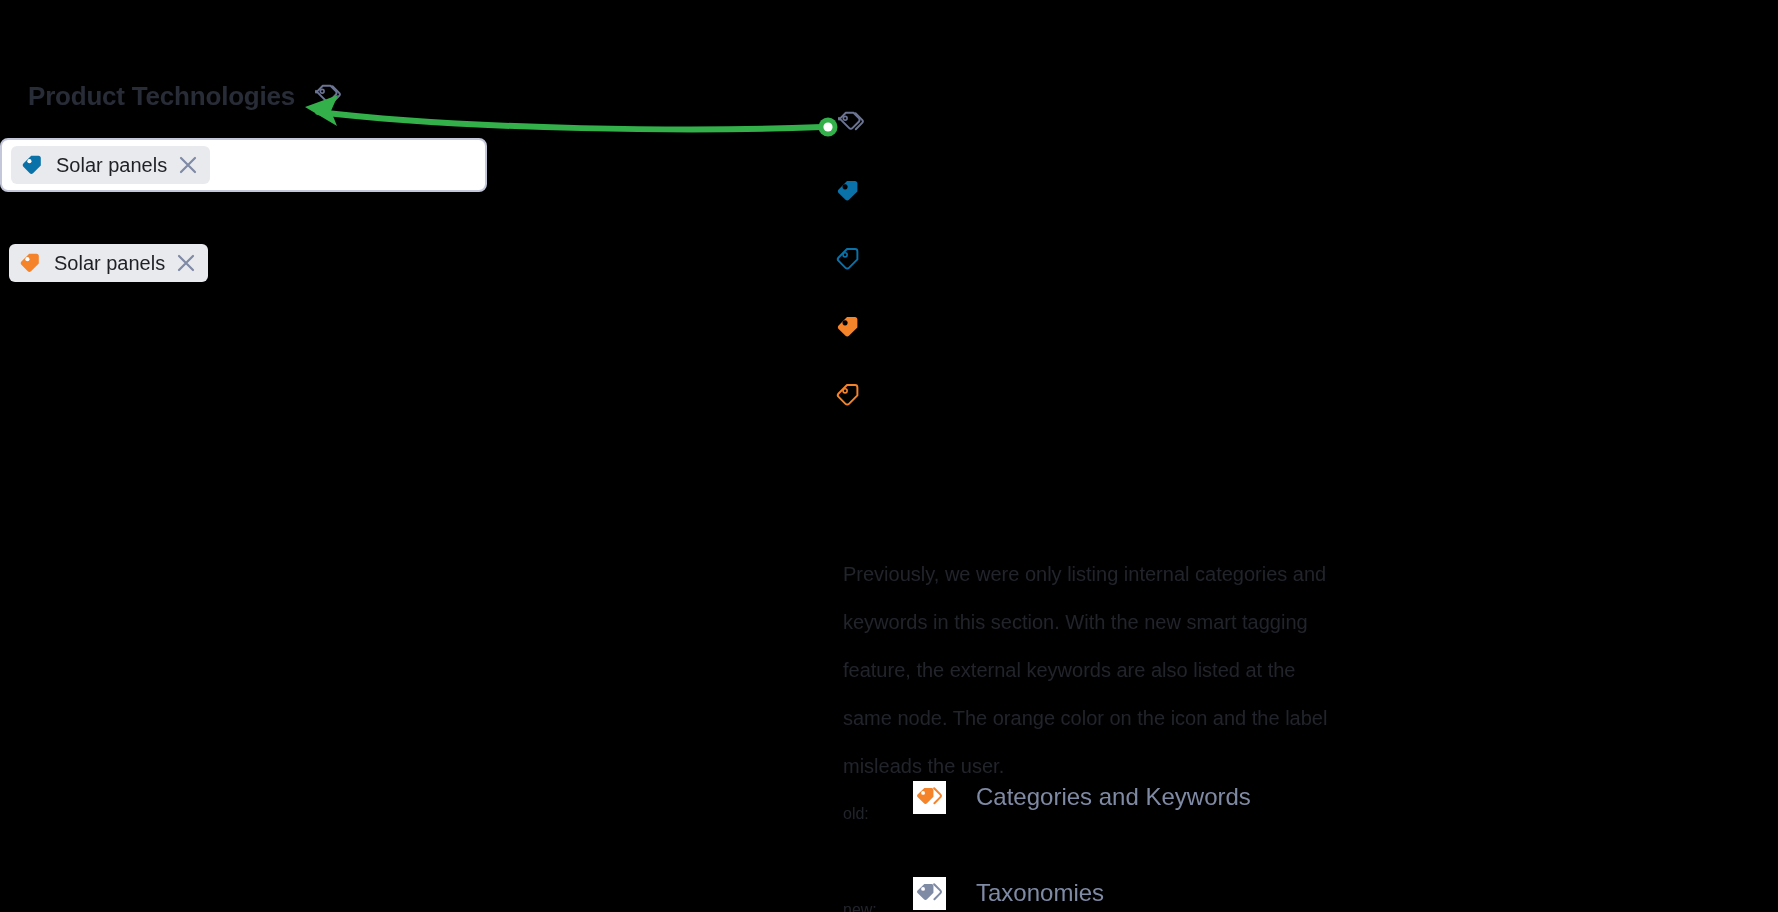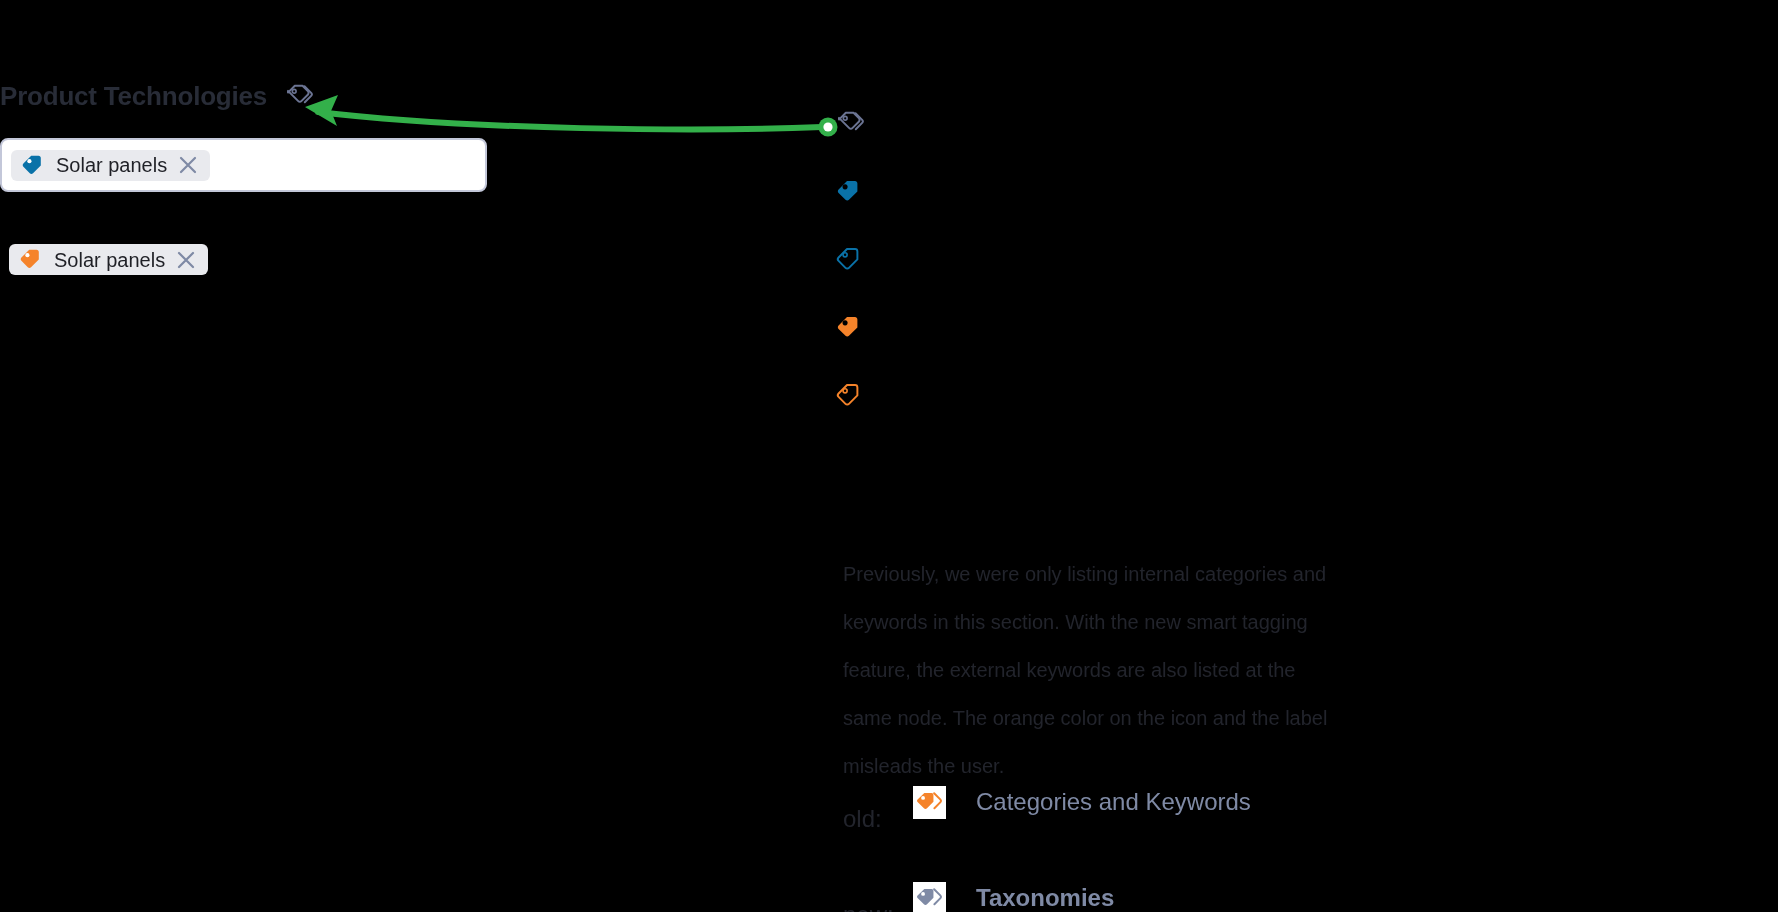--- a/index.html
+++ b/index.html
@@ -28,6 +28,7 @@
     align-items: center;
     gap: 18px;
     height: 36px;
+    padding-left: 28px;
   }
   #page-title {
     font-size: 26px;

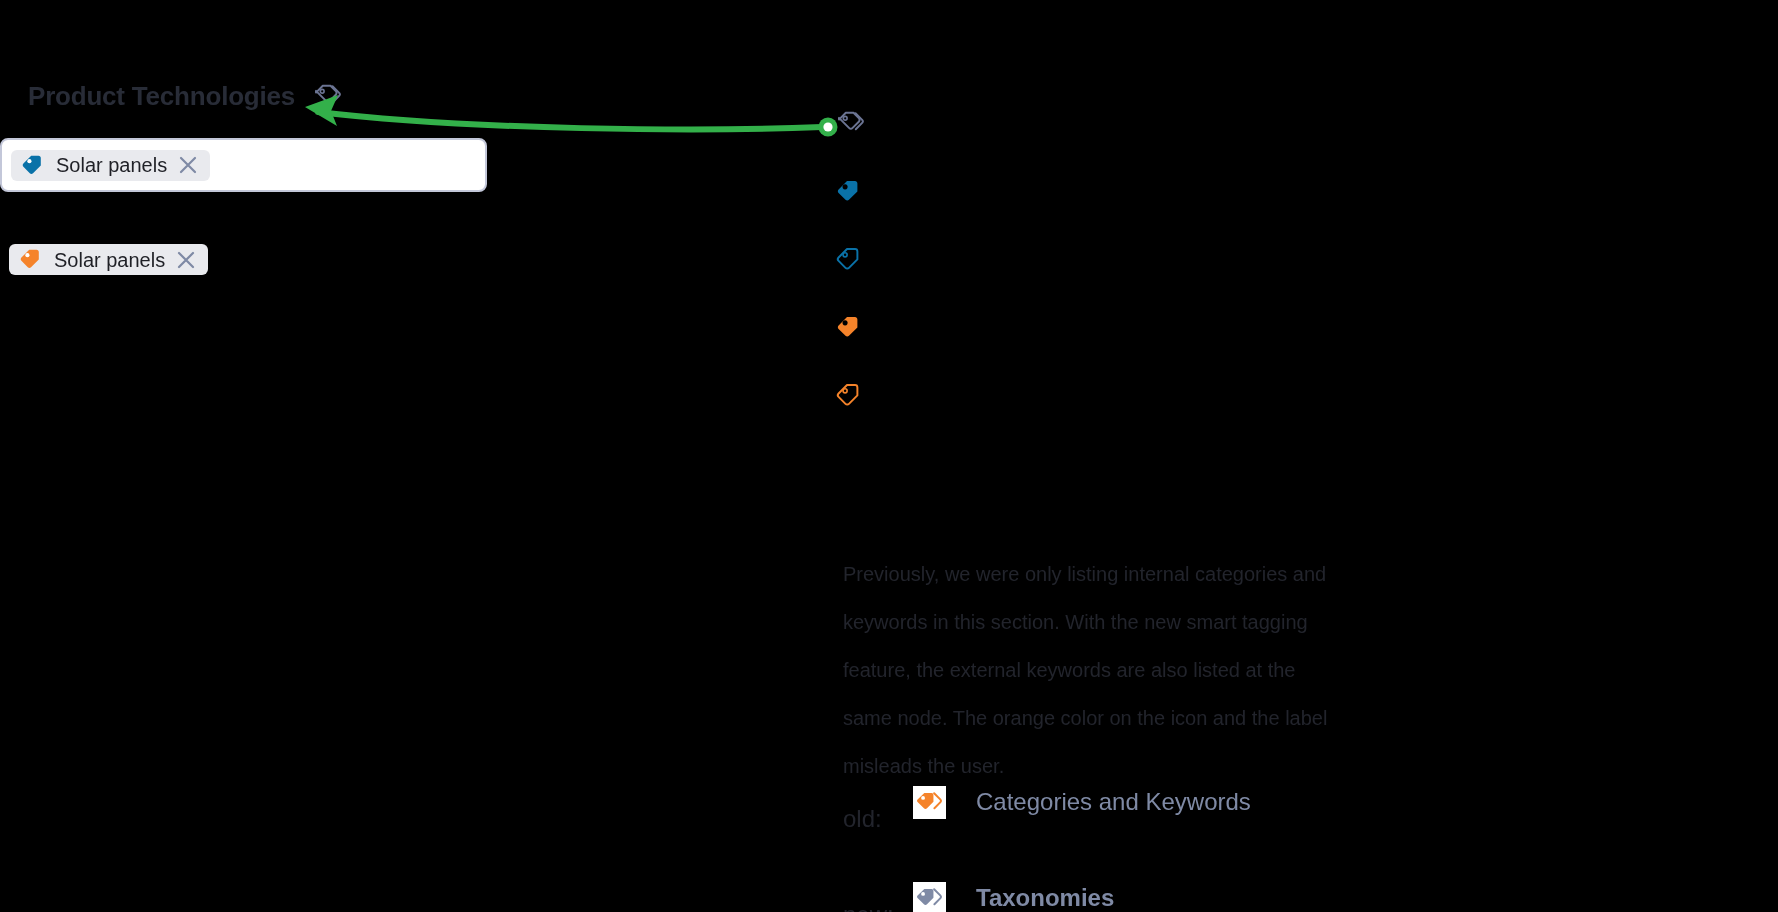--- a/index.html
+++ b/index.html
@@ -61,7 +61,7 @@
     background: #e9eaee;
     border-radius: 6px;
     padding: 6px 11px 6px 10px;
-    height: 31px;
+    height: 38px;
     box-sizing: border-box;
   }
   .chip-label {

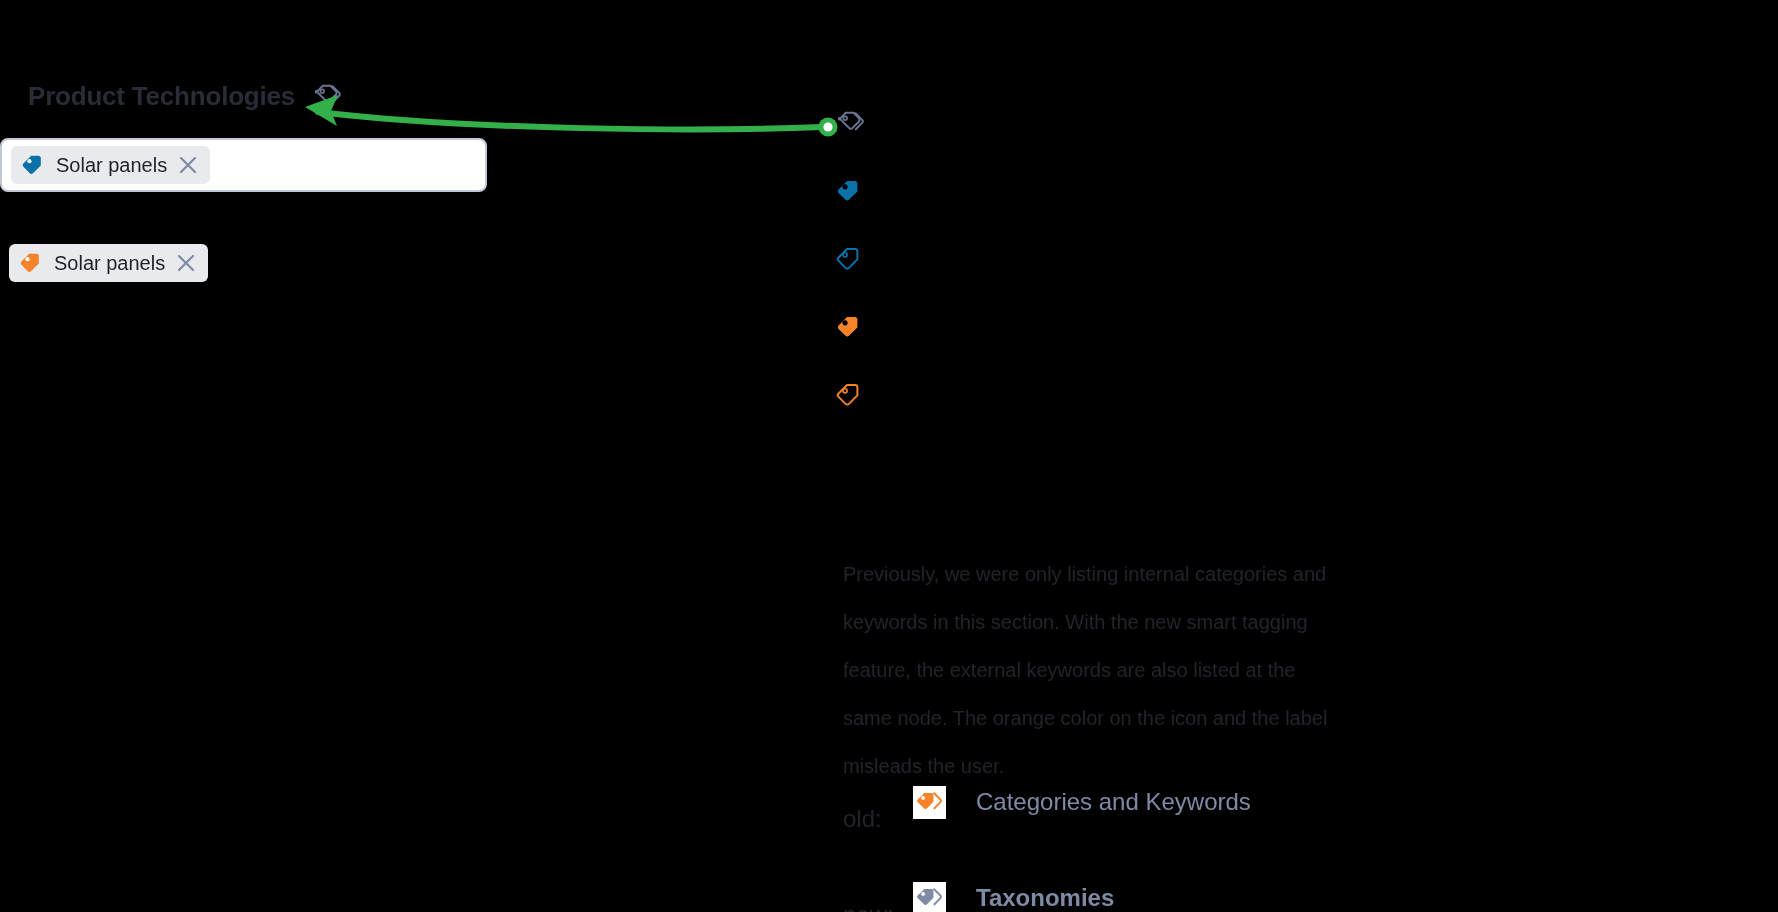--- a/index.html
+++ b/index.html
@@ -125,7 +125,7 @@
   #row-old { top: 771px; }
   #row-new { top: 867px; }
   .compare-key {
-    font-size: 24px;
+    font-size: 16px;
     color: #22242c;
     width: 70px;
     flex: 0 0 70px;

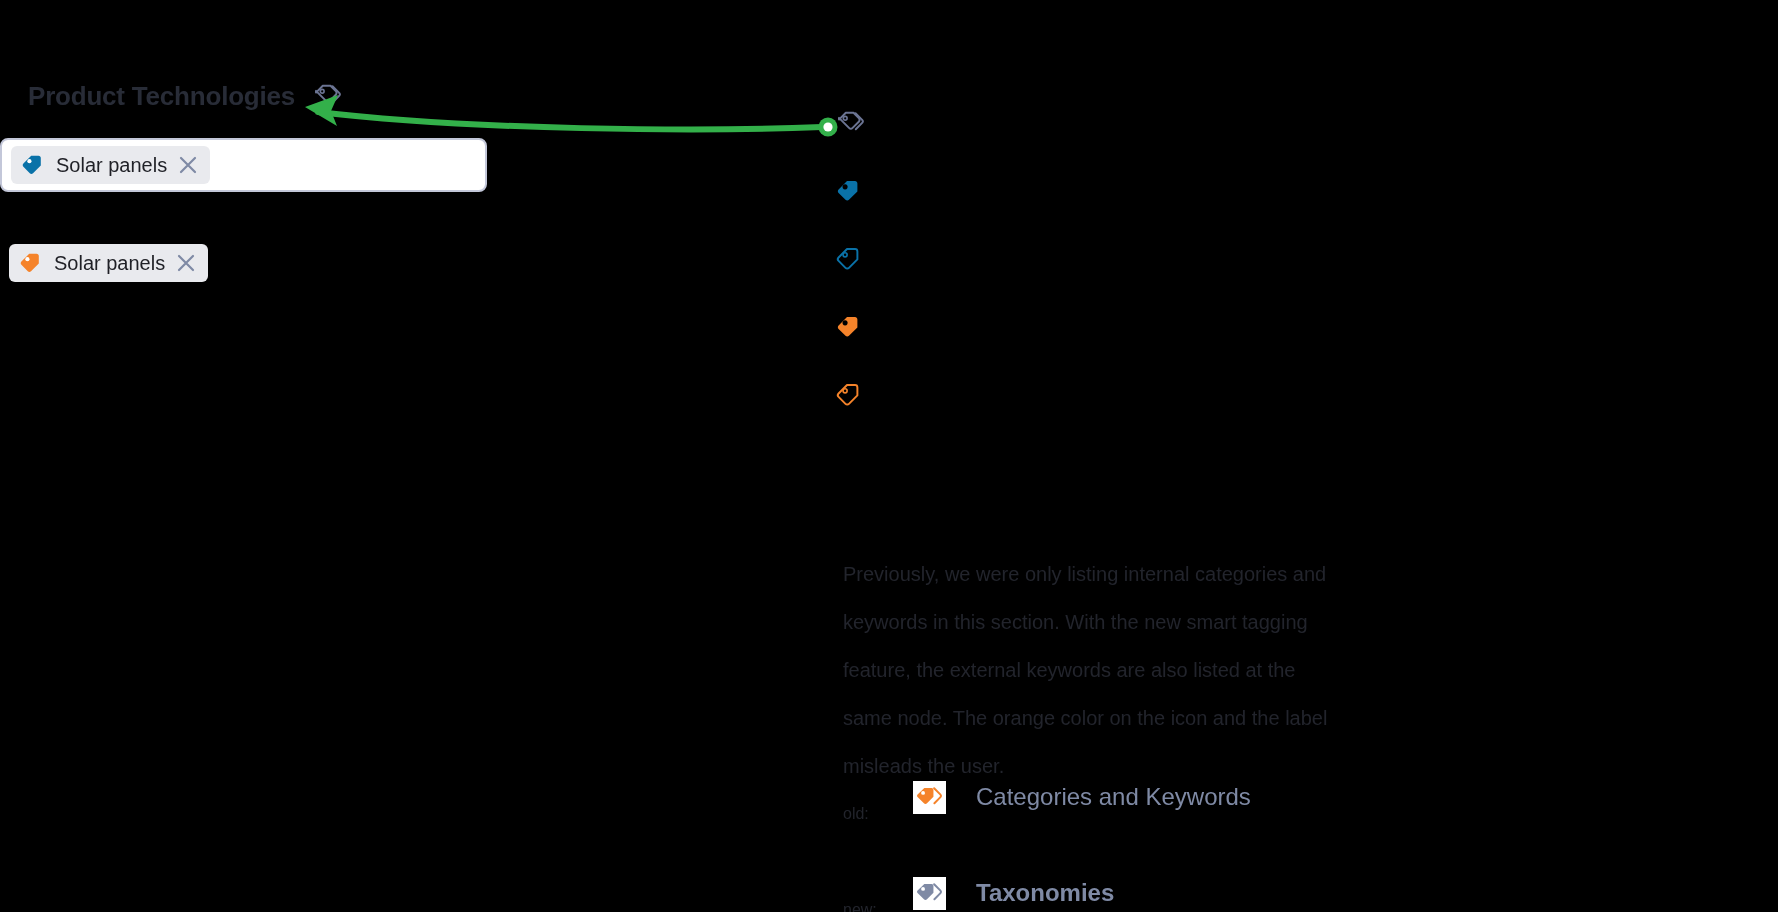--- a/index.html
+++ b/index.html
@@ -147,7 +147,7 @@
     white-space: nowrap;
   }
   #row-old .compare-value { color: #7f8aa5; }
-  #row-new .compare-value { color: #7f8aa5; font-weight: bold; }
+  #row-new .compare-value { color: #7f8aa5; }
 </style>
 </head>
 <body>

